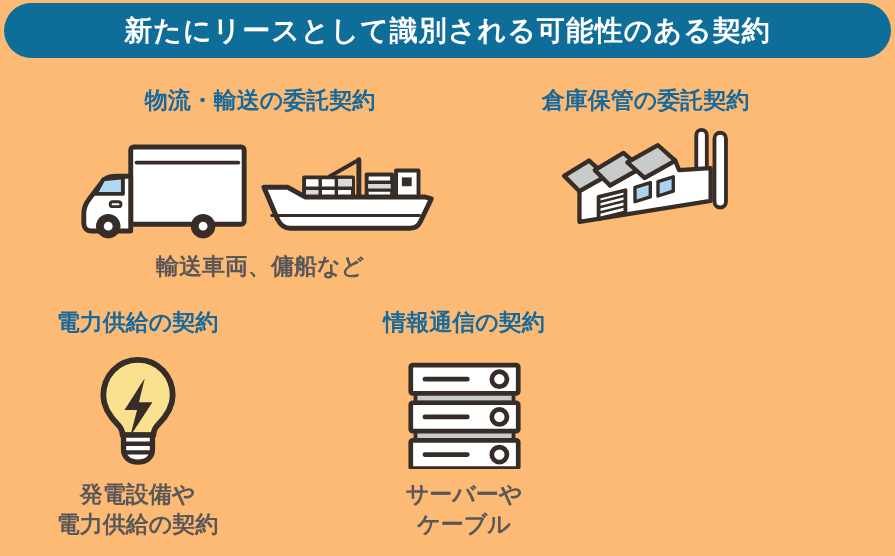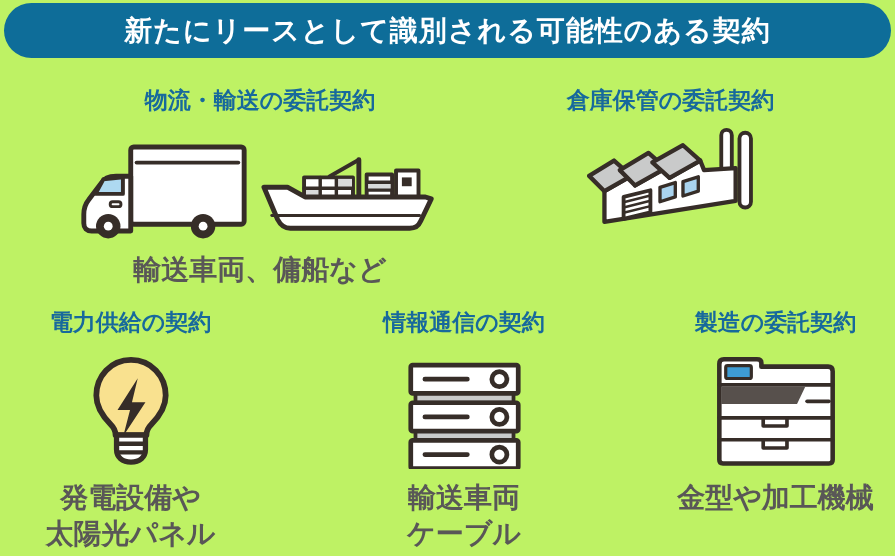--- a/index.html
+++ b/index.html
@@ -4,7 +4,7 @@
 <style>
   html,body{margin:0;padding:0;background:#ffffff;}
   .canvas{
-    position:relative;width:895px;height:556px;background:#bef264;overflow:hidden;
+    position:relative;width:895px;height:556px;background:#fdba74;overflow:hidden;
     font-family:"Liberation Sans","DejaVu Sans",sans-serif;font-weight:bold;
   }
   .header{

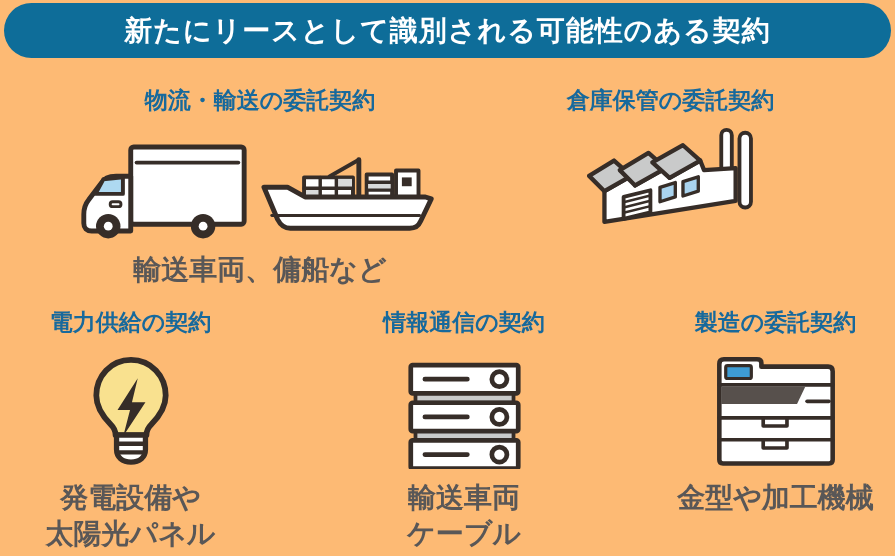--- a/index.html
+++ b/index.html
@@ -27,7 +27,7 @@
     white-space:pre-line;
   }
   .g1{left:55px;top:86px;width:410px;}
-  .g2{left:508px;top:86px;width:325px;}
+  .g2{left:483px;top:86px;width:325px;}
   .g3{left:8px;top:308px;width:245px;}
   .g4{left:348px;top:308px;width:232px;}
   .g5{left:658px;top:308px;width:235px;}

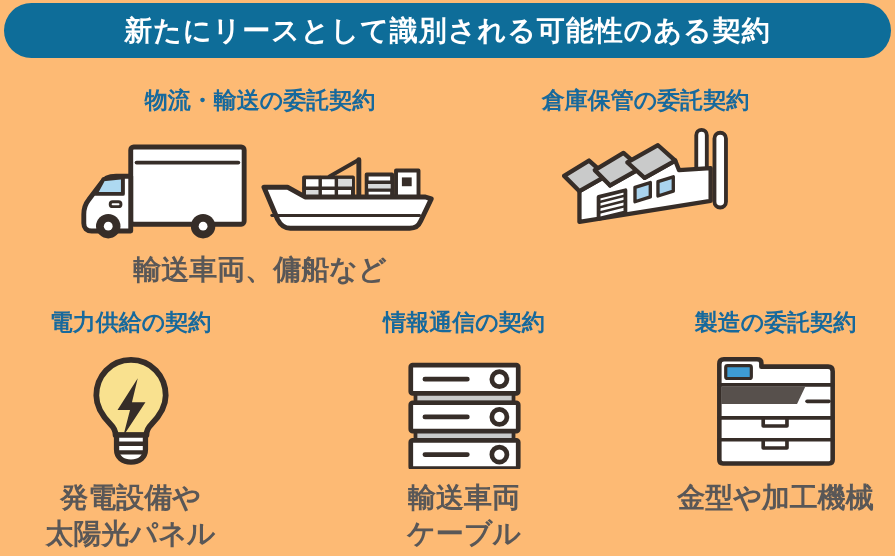--- a/index.html
+++ b/index.html
@@ -23,7 +23,7 @@
   .row1 .icons{margin-top:20px;height:106px;}
   .row2 .icons{margin-top:14px;height:118px;}
   .caption{
-    margin:11px 0 0;font-size:28px;line-height:1.3;color:#595757;font-weight:bold;
+    margin:11px 0 0;font-size:23px;line-height:1.3;color:#595757;font-weight:bold;
     white-space:pre-line;
   }
   .g1{left:55px;top:86px;width:410px;}

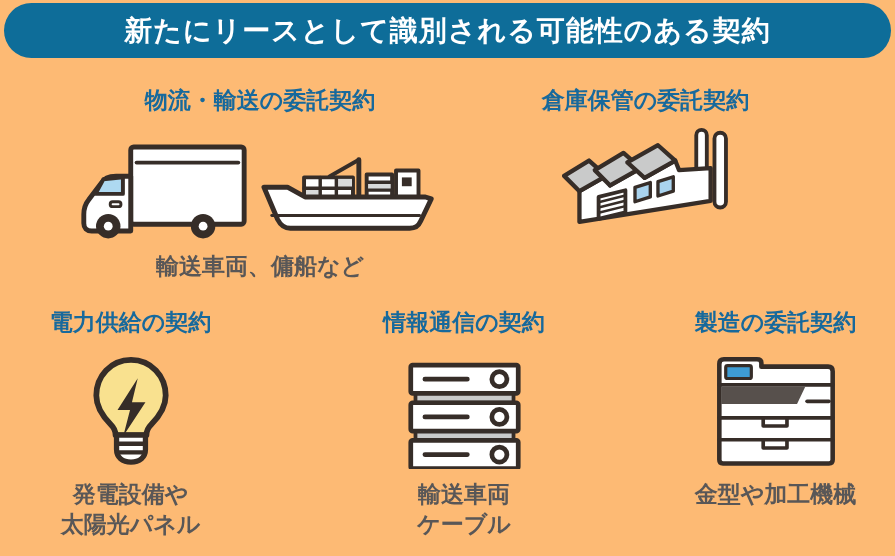--- a/index.html
+++ b/index.html
@@ -28,7 +28,7 @@
   }
   .g1{left:55px;top:86px;width:410px;}
   .g2{left:483px;top:86px;width:325px;}
-  .g3{left:8px;top:308px;width:245px;}
+  .g3{left:15px;top:308px;width:245px;}
   .g4{left:348px;top:308px;width:232px;}
   .g5{left:658px;top:308px;width:235px;}
   svg{display:block;}

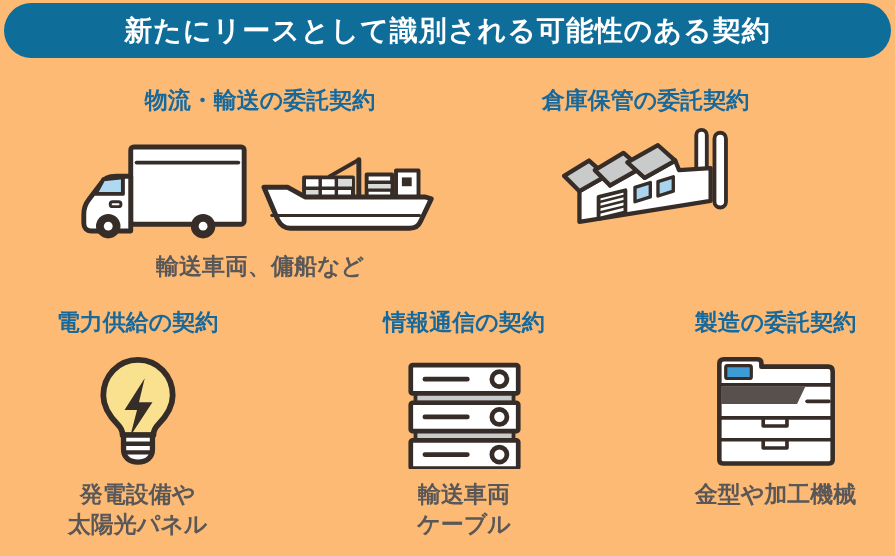--- a/index.html
+++ b/index.html
@@ -138,25 +138,6 @@
 ケーブル</p>
   </section>
 
-  <section class="group row2 g5">
-    <h2 class="gtitle">製造の委託契約</h2>
-    <div class="icons">
-      <svg viewBox="0 0 140 128" width="128" height="117">
-        <g stroke="#362D28" stroke-linejoin="round" stroke-linecap="round">
-          <path d="M8 118 V13 Q8 8 13 8 H49 Q54 8 54 12 V16 H127 Q132 16 132 21 V118 Q132 122 128 122 H12 Q8 122 8 118 Z" fill="#ffffff" stroke-width="5"></path>
-          <rect x="15" y="15" width="28" height="14" rx="2" fill="#3E9CD4" stroke-width="3.5" fill-opacity="1"></rect>
-          <path d="M8 36 H132" stroke-width="4" fill="none"></path>
-          <path d="M10 38 H102 L93 57 H10 Z" fill="#57504C" stroke="none"></path>
-          <path d="M104 54 H128" stroke-width="4" fill="none"></path>
-          <path d="M8 72 H132" stroke-width="4" fill="none"></path>
-          <rect x="56" y="72" width="26" height="9" fill="#ffffff" stroke-width="4"></rect>
-          <path d="M8 96 H132" stroke-width="4" fill="none"></path>
-          <rect x="56" y="96" width="26" height="9" fill="#ffffff" stroke-width="4"></rect>
-        </g>
-      </svg>
-    </div>
-    <p class="caption">金型や加工機械</p>
-  </section>
 
 </div>
 

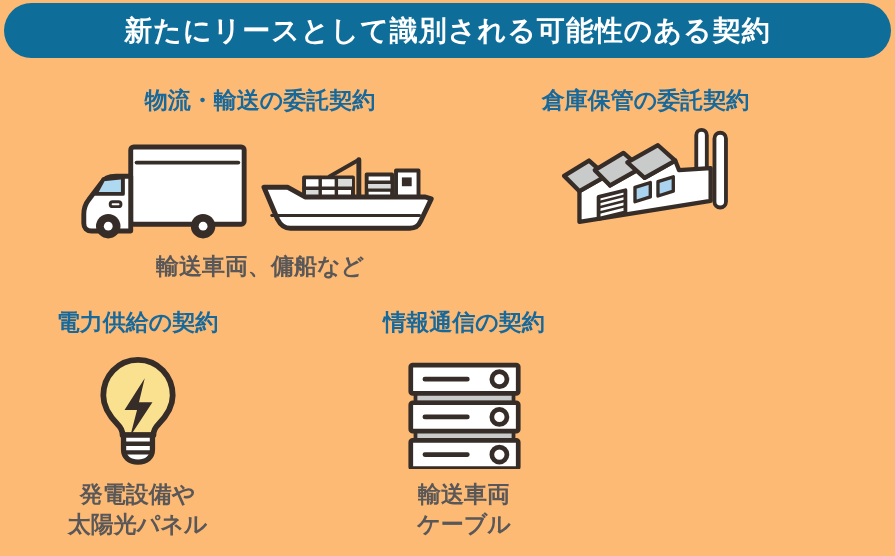--- a/index.html
+++ b/index.html
@@ -114,7 +114,7 @@
       </svg>
     </div>
     <p class="caption">発電設備や
-太陽光パネル</p>
+電力供給の契約</p>
   </section>
 
   <section class="group row2 g4">

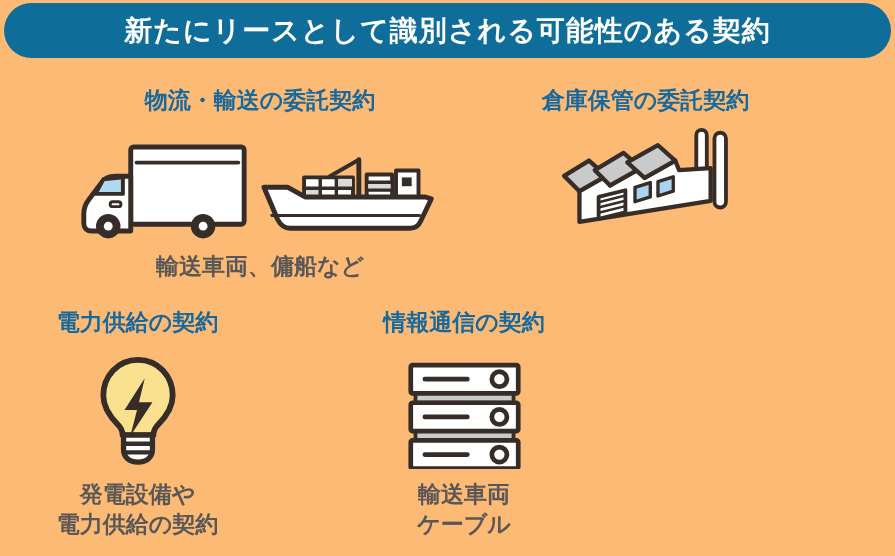--- a/index.html
+++ b/index.html
@@ -134,7 +134,7 @@
         </g>
       </svg>
     </div>
-    <p class="caption">輸送車両
+    <p class="caption">サーバーや
 ケーブル</p>
   </section>
 

